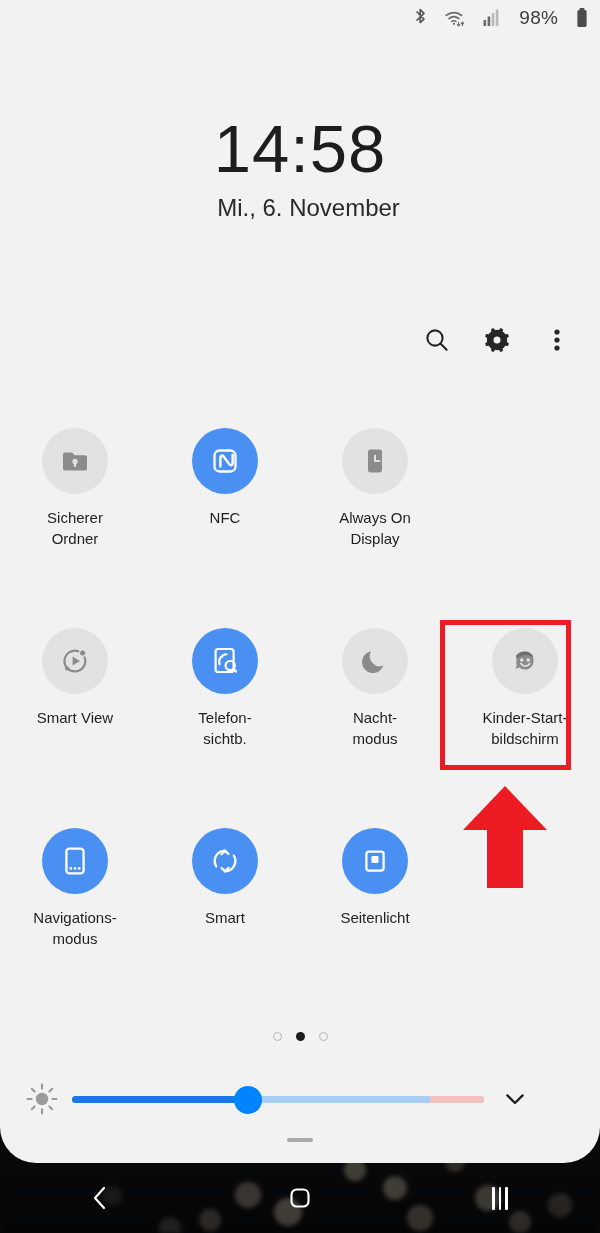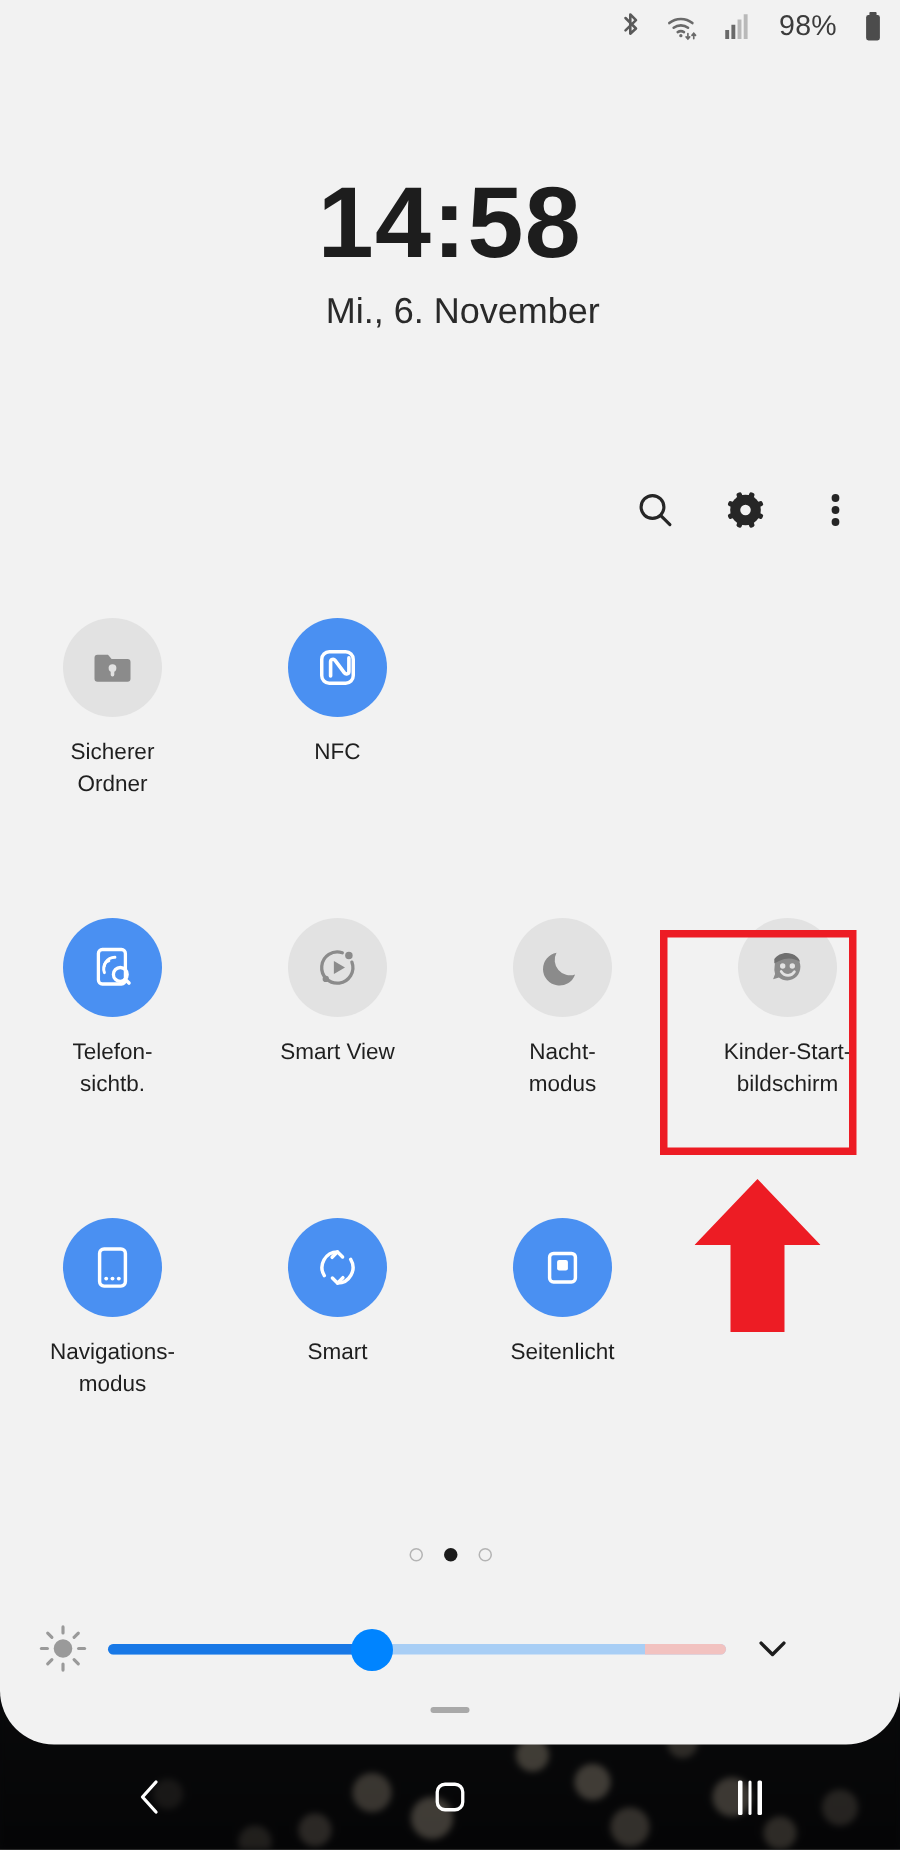--- a/index.html
+++ b/index.html
@@ -62,7 +62,7 @@
 
   
   #clock-wrap { position: absolute; left: 0; top: 110px; width: 600px; text-align: center; }
-  #clock { font-size: 67px; color: #1d1d1d; font-weight: 700; letter-spacing: 1px; line-height: 78px; }
+  #clock { font-size: 67px; color: #1d1d1d; font-weight: 400; letter-spacing: 1px; line-height: 78px; }
   #date { font-size: 24px; color: #2a2a2a; font-weight: 400; margin-top: 6px; padding-left: 17px; }
 
   

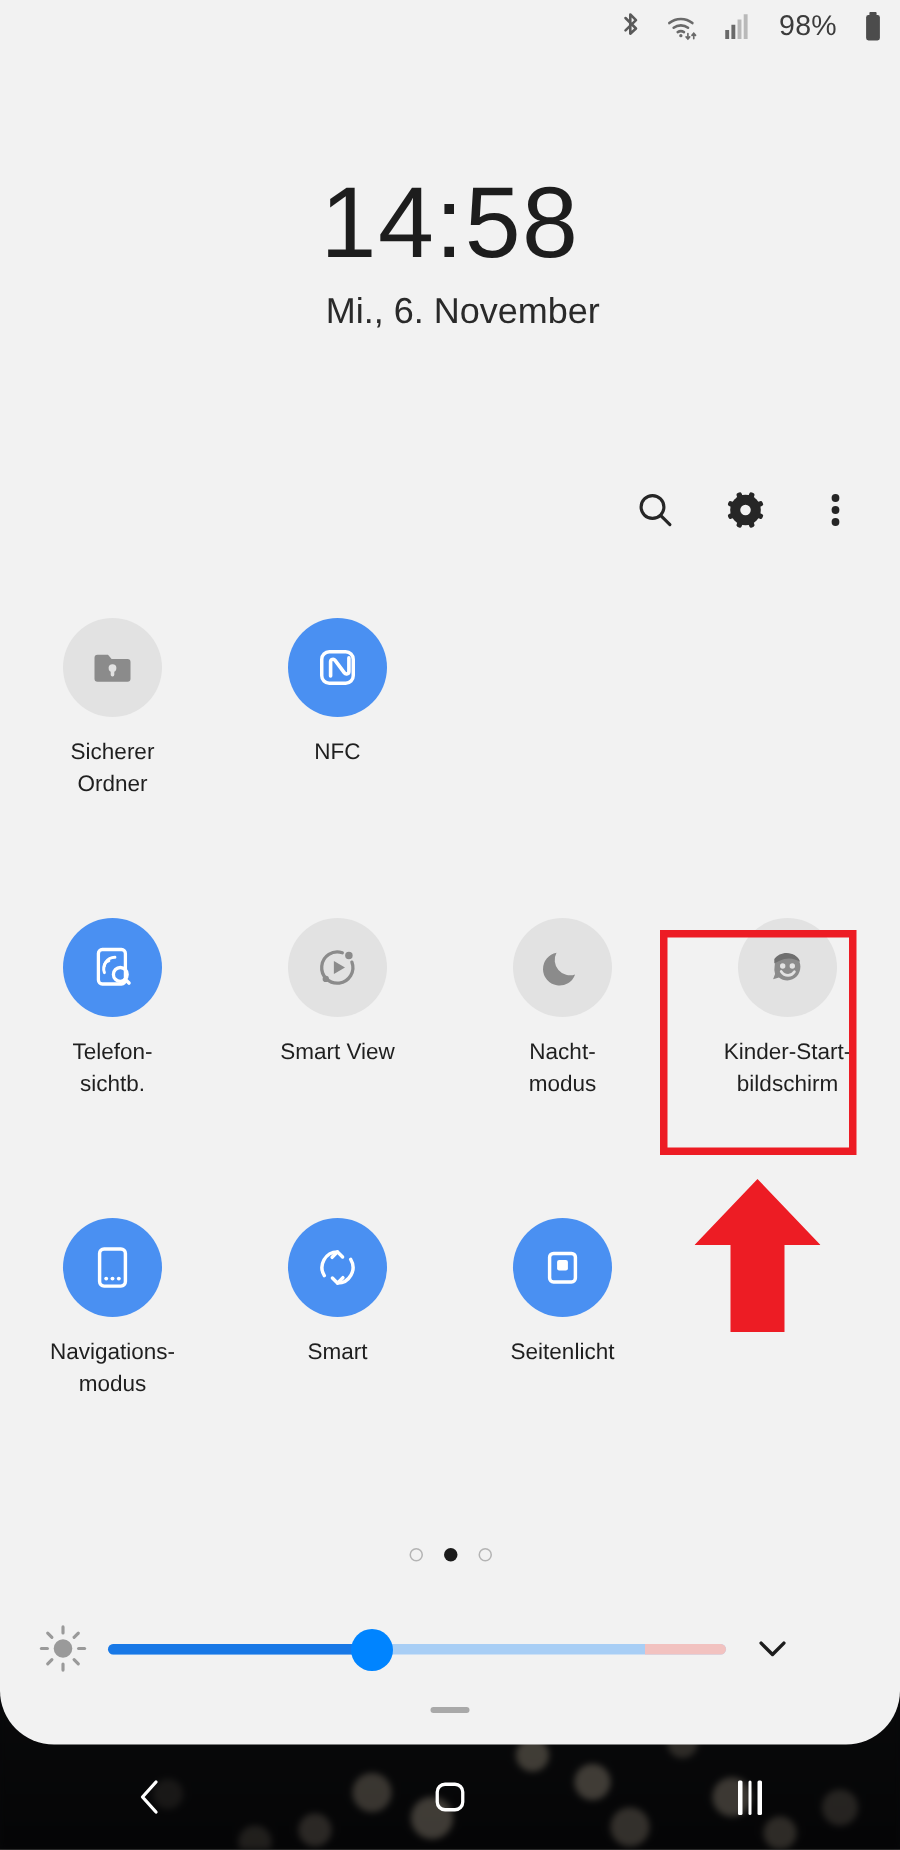--- a/index.html
+++ b/index.html
@@ -73,7 +73,7 @@
   #toolbar .tb { width: 30px; height: 30px; display: flex; align-items: center; justify-content: center; cursor: pointer; }
 
   
-  #grid { position: absolute; left: 0; top: 403px; width: 600px; }
+  #grid { position: absolute; left: 0; top: 419px; width: 600px; }
   .qrow { display: flex; width: 600px; height: 200px; }
   .qtile {
     width: 150px; display: flex; flex-direction: column; align-items: center;

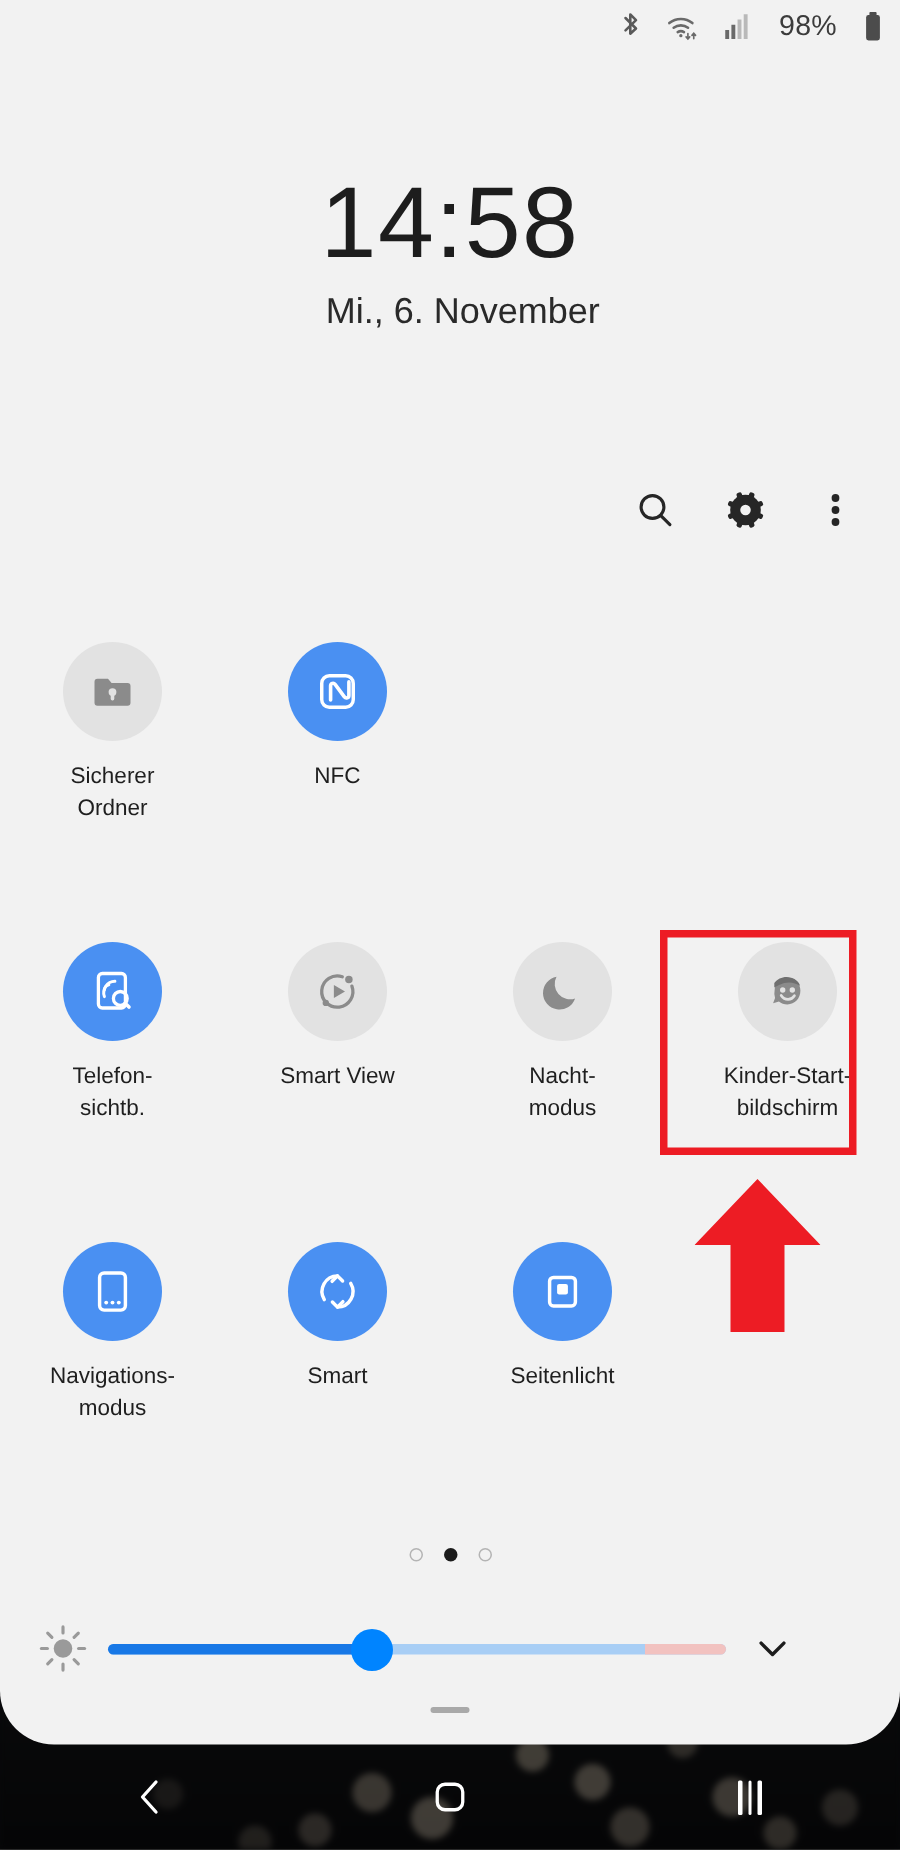--- a/index.html
+++ b/index.html
@@ -259,6 +259,16 @@
           <div class="qlabel">NFC</div>
         </div>
 
+        <div class="qtile">
+          <div class="qcircle off">
+            <svg width="32" height="32" viewBox="0 0 32 32">
+              <rect x="9" y="4.5" width="14" height="23" rx="2.4" fill="#8b8b8b"></rect>
+              <path d="M16 10.5 v5.4 h4.6" fill="none" stroke="#e2e2e2" stroke-width="2" stroke-linecap="round" stroke-linejoin="round"></path>
+            </svg>
+          </div>
+          <div class="qlabel">Always On
+Display</div>
+        </div>
       </div>
 
       <div class="qrow">

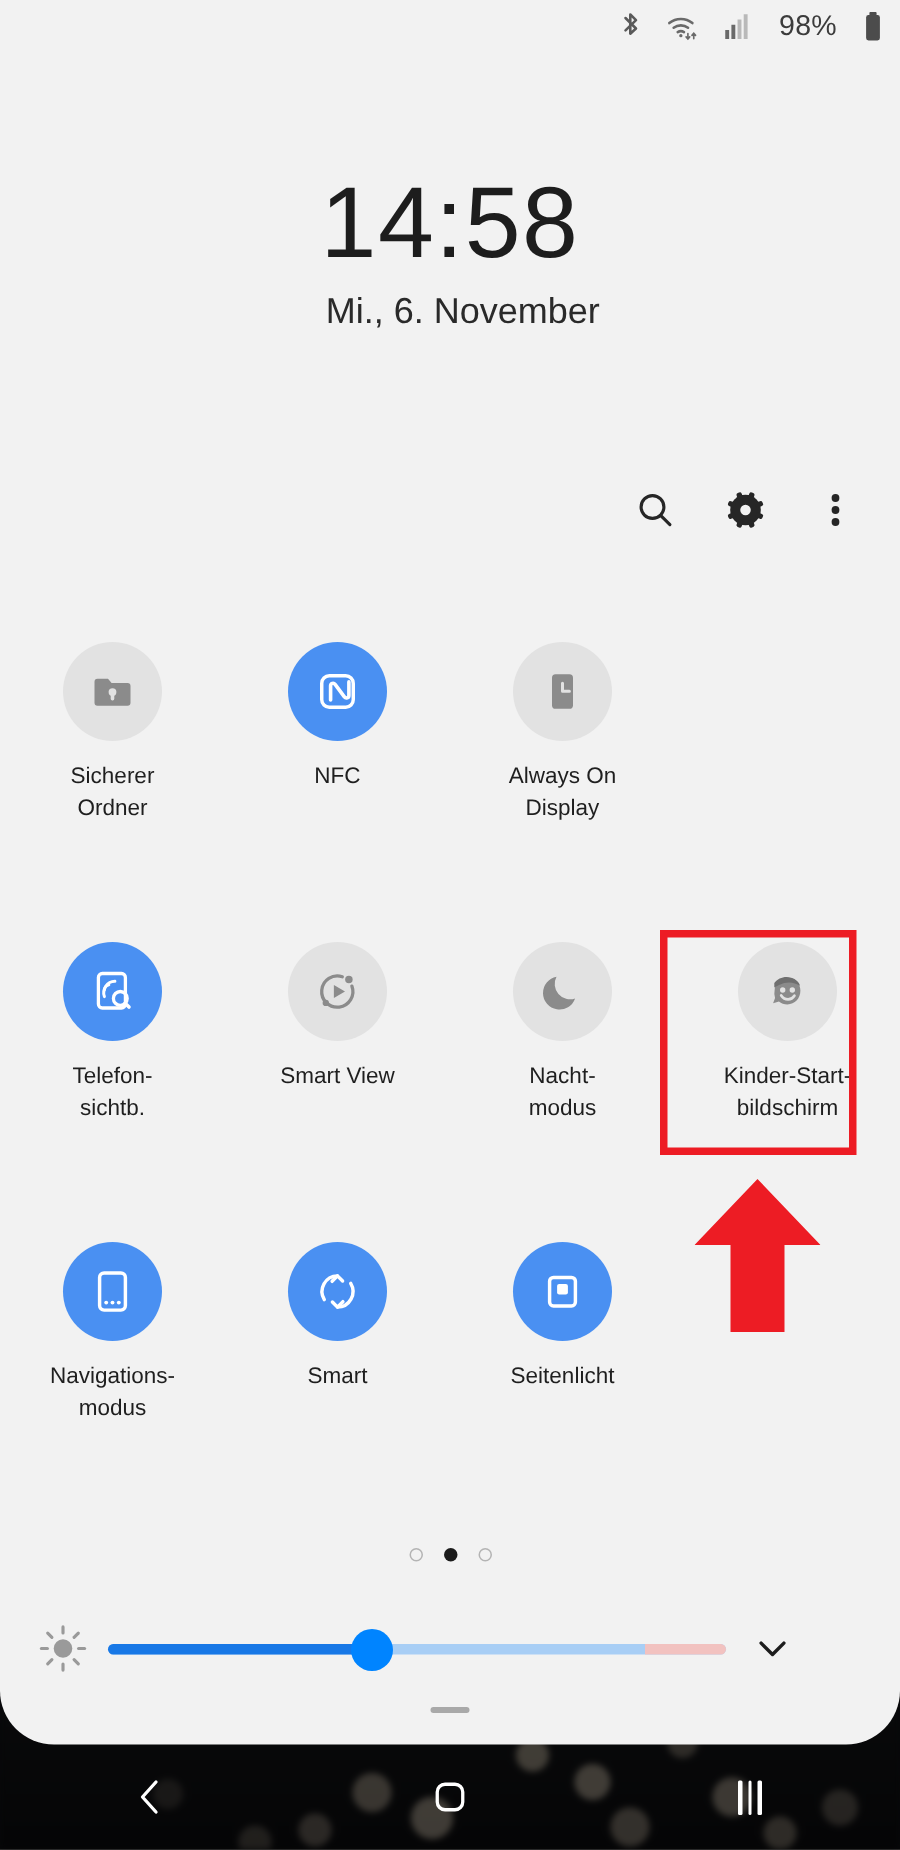--- a/index.html
+++ b/index.html
@@ -273,6 +273,18 @@
 
       <div class="qrow">
         <div class="qtile">
+          <div class="qcircle off">
+            <svg width="32" height="32" viewBox="0 0 32 32">
+              <path d="M25.6 12.4a10.4 10.4 0 1 1-6.4-6.2" fill="none" stroke="#8b8b8b" stroke-width="2.2" stroke-linecap="round"></path>
+              <circle cx="23.6" cy="8" r="2.5" fill="#8b8b8b"></circle>
+              <circle cx="8.2" cy="23.6" r="2.1" fill="#8b8b8b"></circle>
+              <path d="M13.6 11.6 L21 16 L13.6 20.4 Z" fill="#8b8b8b"></path>
+            </svg>
+          </div>
+          <div class="qlabel">Smart View</div>
+        </div>
+
+        <div class="qtile">
           <div class="qcircle on">
             <svg width="32" height="32" viewBox="0 0 32 32">
               <rect x="6.6" y="4" width="18" height="23" rx="2.6" fill="none" stroke="#fff" stroke-width="2.2"></rect>
@@ -284,18 +296,6 @@
           </div>
           <div class="qlabel">Telefon-
 sichtb.</div>
-        </div>
-
-        <div class="qtile">
-          <div class="qcircle off">
-            <svg width="32" height="32" viewBox="0 0 32 32">
-              <path d="M25.6 12.4a10.4 10.4 0 1 1-6.4-6.2" fill="none" stroke="#8b8b8b" stroke-width="2.2" stroke-linecap="round"></path>
-              <circle cx="23.6" cy="8" r="2.5" fill="#8b8b8b"></circle>
-              <circle cx="8.2" cy="23.6" r="2.1" fill="#8b8b8b"></circle>
-              <path d="M13.6 11.6 L21 16 L13.6 20.4 Z" fill="#8b8b8b"></path>
-            </svg>
-          </div>
-          <div class="qlabel">Smart View</div>
         </div>
 
         <div class="qtile">

